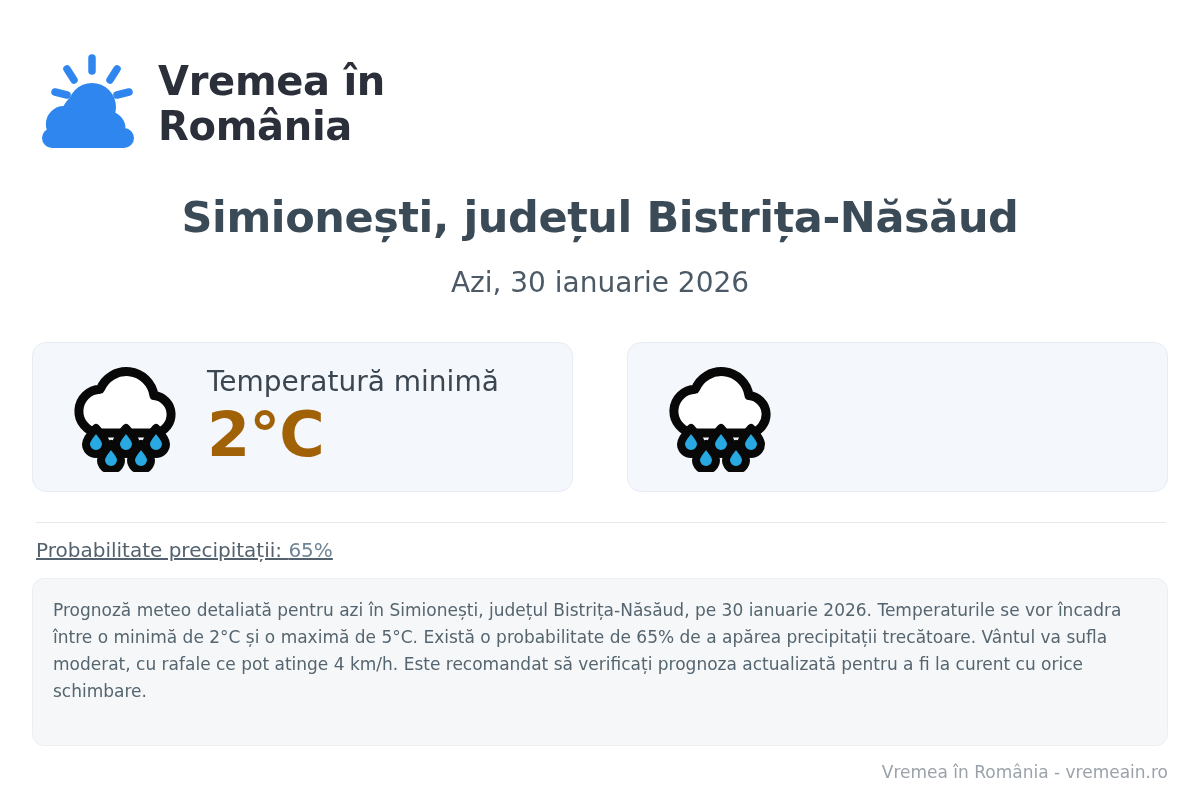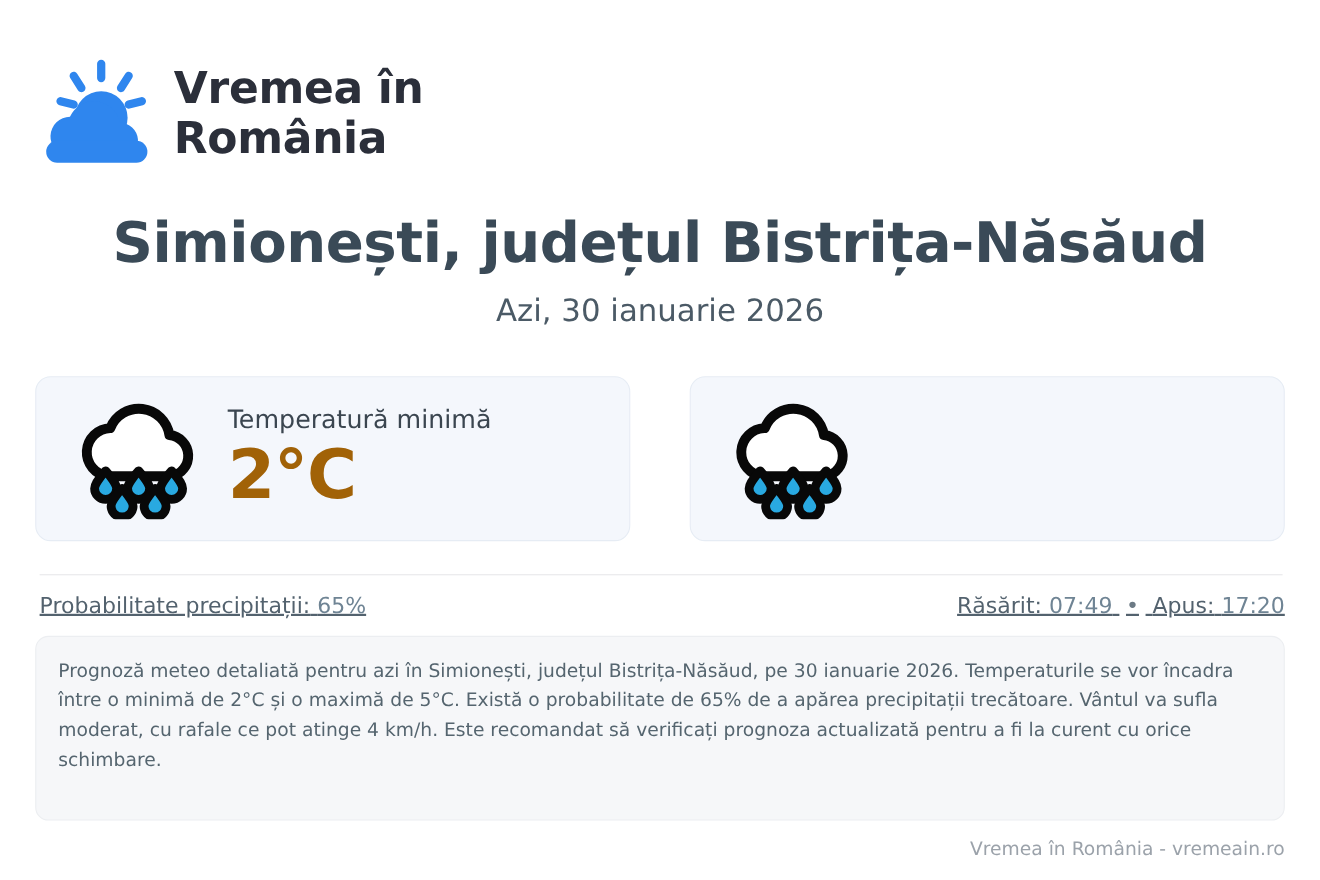--- a/index.html
+++ b/index.html
@@ -50,7 +50,7 @@
     top: 192px;
     width: 1200px;
     text-align: center;
-    font-size: 51px;
+    font-size: 43px;
     font-weight: 700;
     color: #3a4a57;
     letter-spacing: -0.4px;

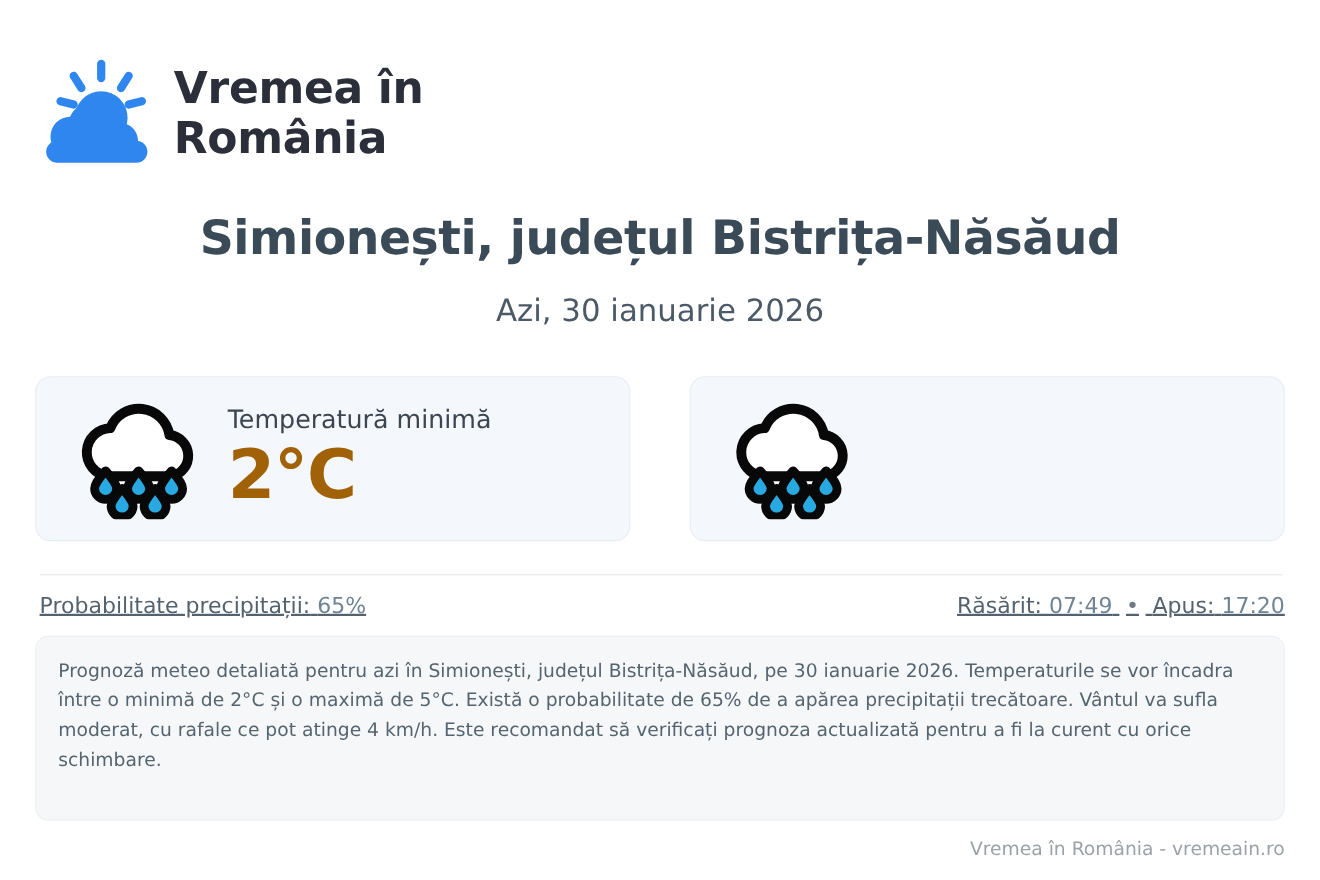--- a/index.html
+++ b/index.html
@@ -98,7 +98,7 @@
     padding-top: 2px;
   }
   .temp-label {
-    font-size: 23px;
+    font-size: 28px;
     color: #3b4650;
     font-weight: 400;
     line-height: 1.1;

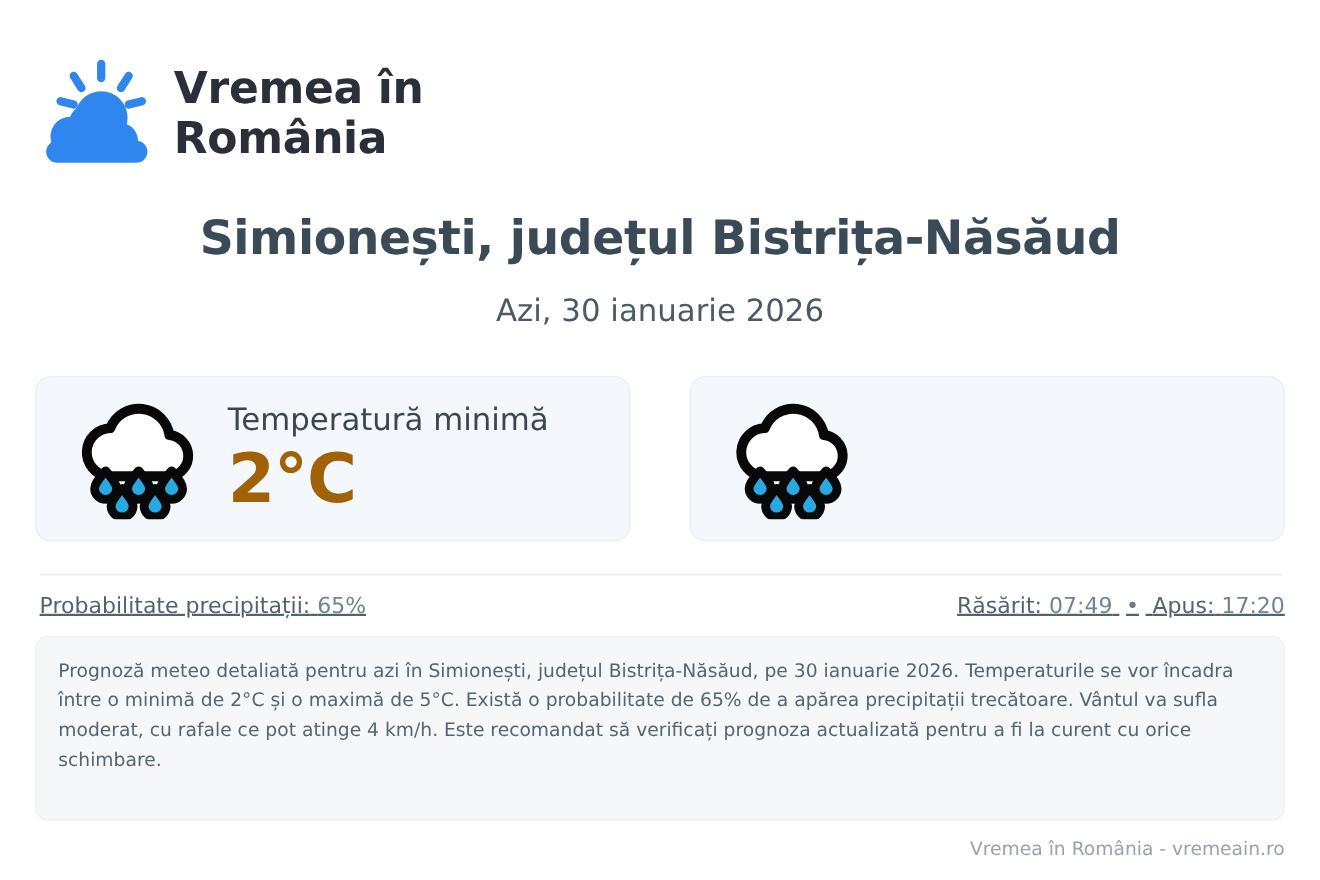--- a/index.html
+++ b/index.html
@@ -231,13 +231,6 @@
       <span>Probabilitate precipitații:</span>
       <span class="stat-em">65%</span>
     </div>
-    <div class="stat stat-sun">
-      <span>Răsărit:</span>
-      <span class="stat-em">07:49</span>
-      <span class="sun-dot">•</span>
-      <span>Apus:</span>
-      <span class="stat-em">17:20</span>
-    </div>
   </div>
 
   <div class="desc-box">

